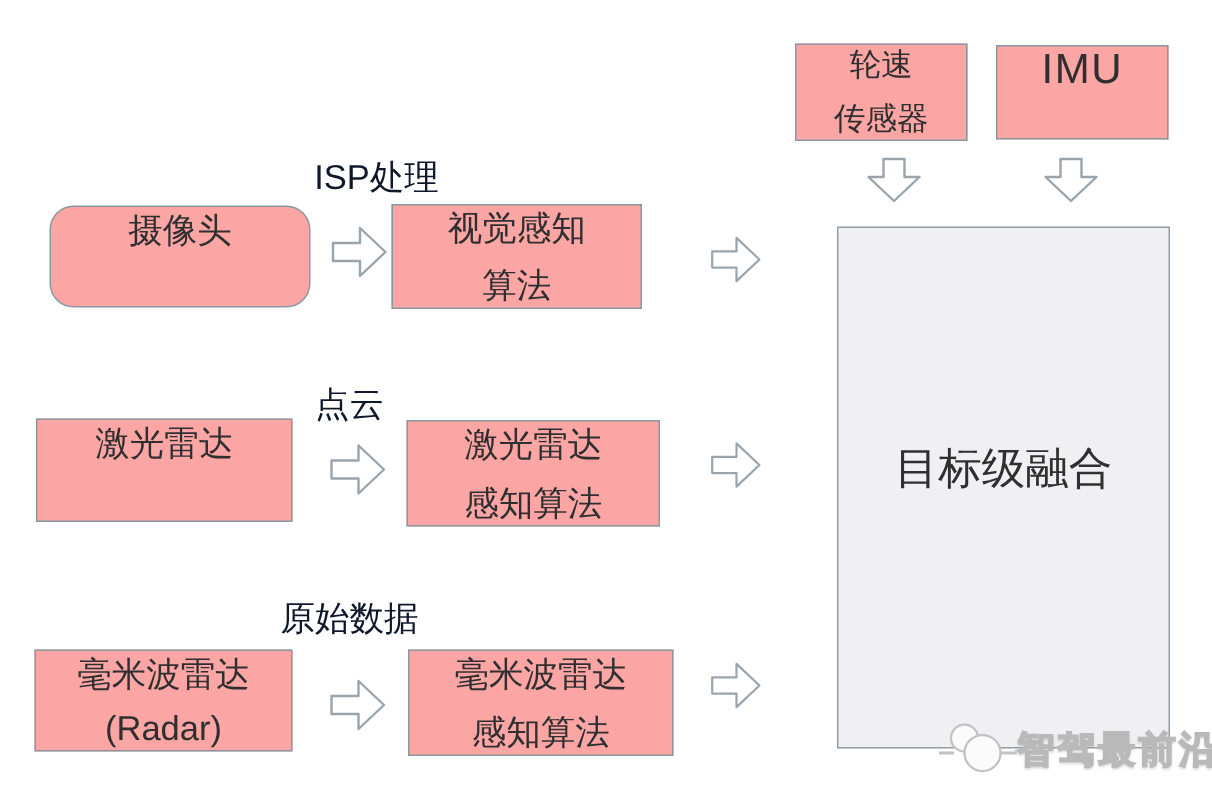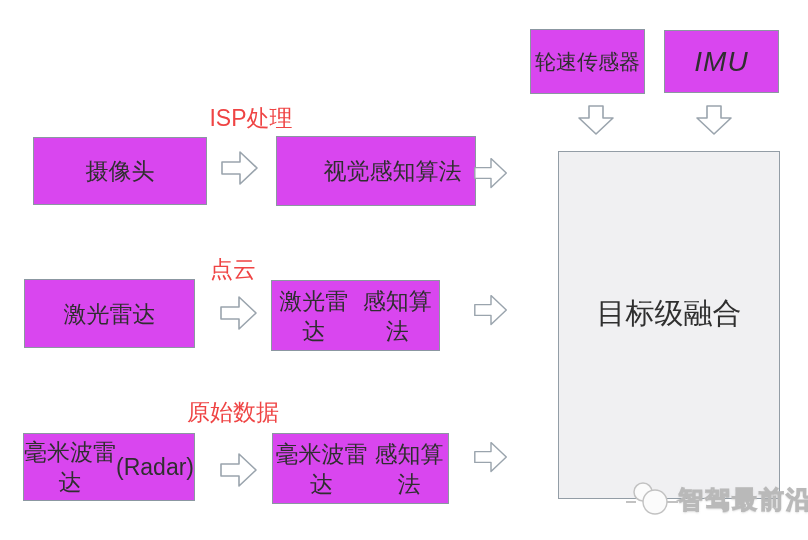--- a/index.html
+++ b/index.html
@@ -9,8 +9,8 @@
     color:#2f2f2f;overflow:hidden;
   }
   .box{
-    position:absolute;border:1.5px solid #8b97a1;background:#d946ef;
-    display:flex;align-items:center;justify-content:center;
+    position:absolute;border:1.5px solid #8b97a1;background:#fca5a5;
+    display:flex;flex-direction:column;align-items:center;justify-content:space-between;
     text-align:center;font-size:23px;line-height:30px;color:#2f2f2f;
   }
   

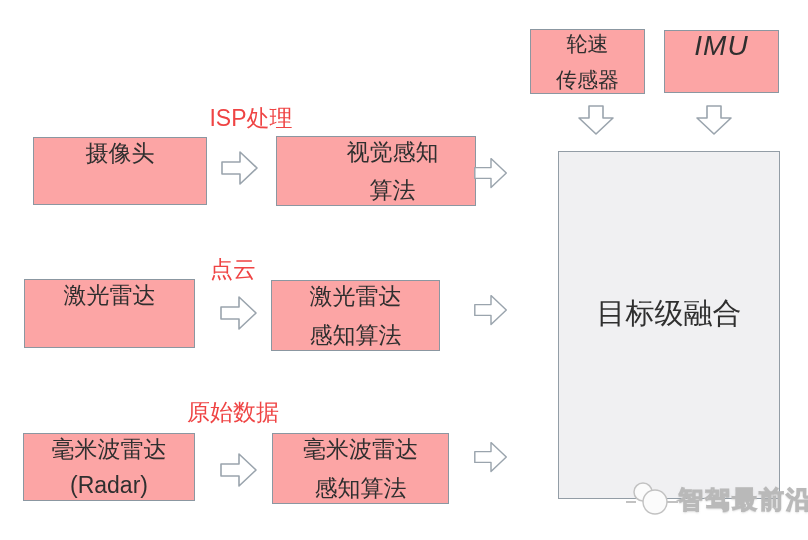--- a/index.html
+++ b/index.html
@@ -23,7 +23,7 @@
   .radar-algo-box{left:272px;top:433px;width:175px;height:69px;}
   
   .wheel-box{left:530px;top:29px;width:113px;height:63px;font-size:21px;line-height:27px;}
-  .imu-box{left:664px;top:30px;width:113px;height:61px;font-size:28px;letter-spacing:1px;font-style:italic;}
+  .imu-box{left:664px;top:30px;width:113px;height:61px;font-size:28px;letter-spacing:1px;}
   
   .fusion-box{
     position:absolute;left:558px;top:151px;width:220px;height:346px;

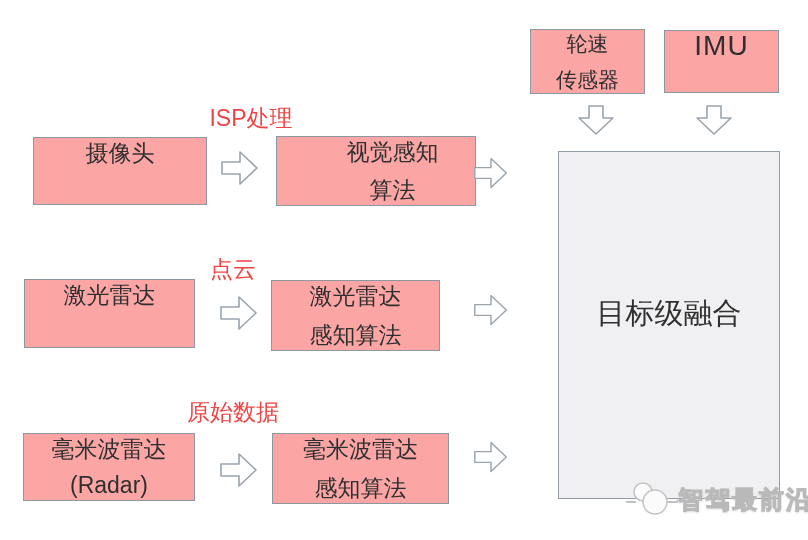--- a/index.html
+++ b/index.html
@@ -33,7 +33,7 @@
   .fusion-text{margin-top:146px;}
   
   .flow-label{
-    position:absolute;font-size:23px;color:#ef4444;text-align:center;white-space:nowrap;
+    position:absolute;font-size:23px;color:#0f172a;text-align:center;white-space:nowrap;
   }
   .isp-label{left:181px;top:103px;width:140px;}
   .pointcloud-label{left:173px;top:254px;width:120px;}

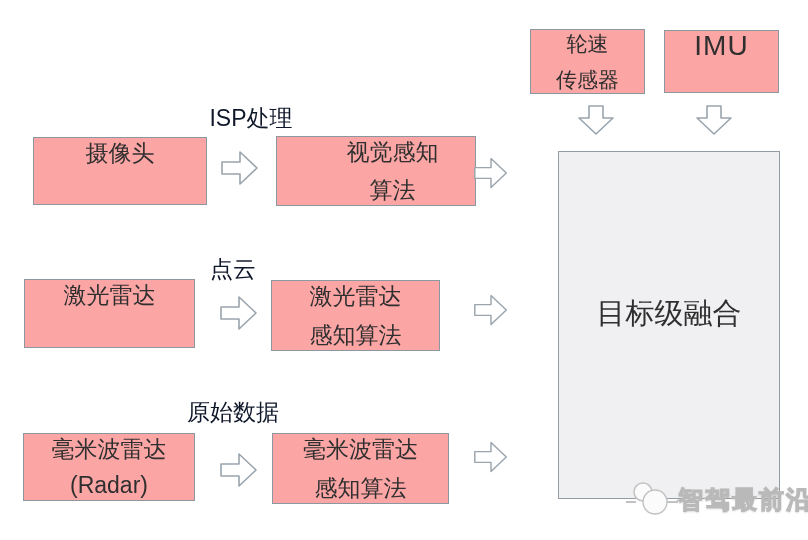--- a/index.html
+++ b/index.html
@@ -14,7 +14,7 @@
     text-align:center;font-size:23px;line-height:30px;color:#2f2f2f;
   }
   
-  .camera-box{left:33px;top:137px;width:172px;height:66px;}
+  .camera-box{left:33px;top:137px;width:172px;height:66px;border-radius:16px;}
   .lidar-box{left:24px;top:279px;width:169px;height:67px;}
   .radar-box{left:23px;top:433px;width:170px;height:66px;}
   

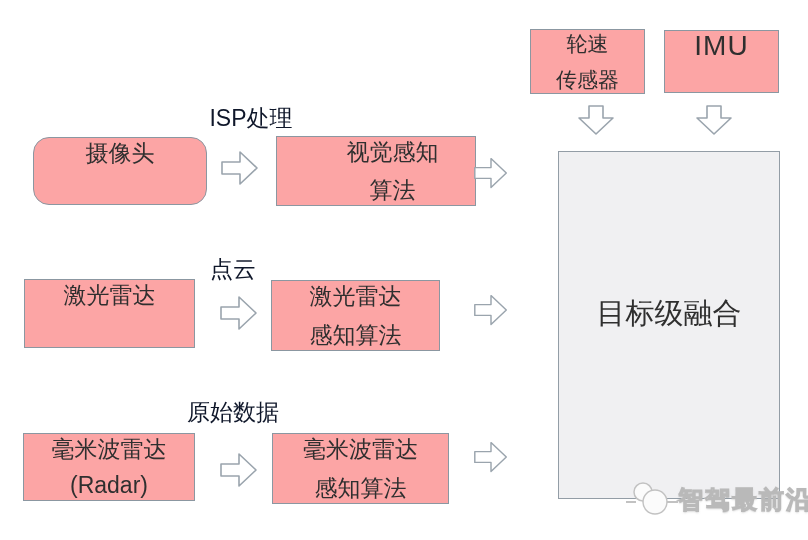--- a/index.html
+++ b/index.html
@@ -18,7 +18,7 @@
   .lidar-box{left:24px;top:279px;width:169px;height:67px;}
   .radar-box{left:23px;top:433px;width:170px;height:66px;}
   
-  .vision-algo-box{left:276px;top:136px;width:165px;height:68px;padding-left:33px;}
+  .vision-algo-box{left:261px;top:136px;width:165px;height:68px;}
   .lidar-algo-box{left:271px;top:280px;width:167px;height:69px;}
   .radar-algo-box{left:272px;top:433px;width:175px;height:69px;}
   

